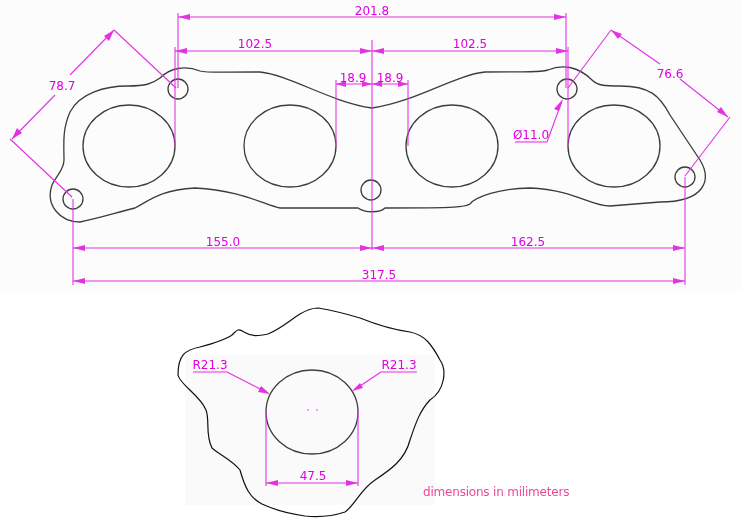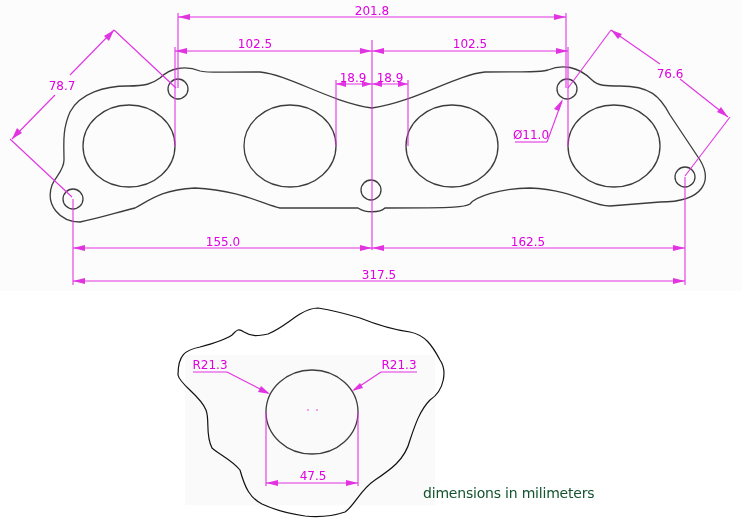--- a/index.html
+++ b/index.html
@@ -12,7 +12,7 @@
   .arrow { fill: #e233e2; stroke: none; }
   .part { stroke: #3c3c3c; stroke-width: 1.3; fill: none; }
   .tear { stroke: #111; stroke-width: 1.2; fill: none; }
-  .footnote { position: absolute; left: 423px; top: 485px; font-family: "DejaVu Sans", sans-serif; font-size: 14px; color: #14532d; letter-spacing: -0.2px; }
+  .footnote { position: absolute; left: 423px; top: 485px; font-family: "DejaVu Sans", sans-serif; font-size: 12px; color: #ec4899; letter-spacing: -0.2px; }
 </style>
 </head>
 <body>

